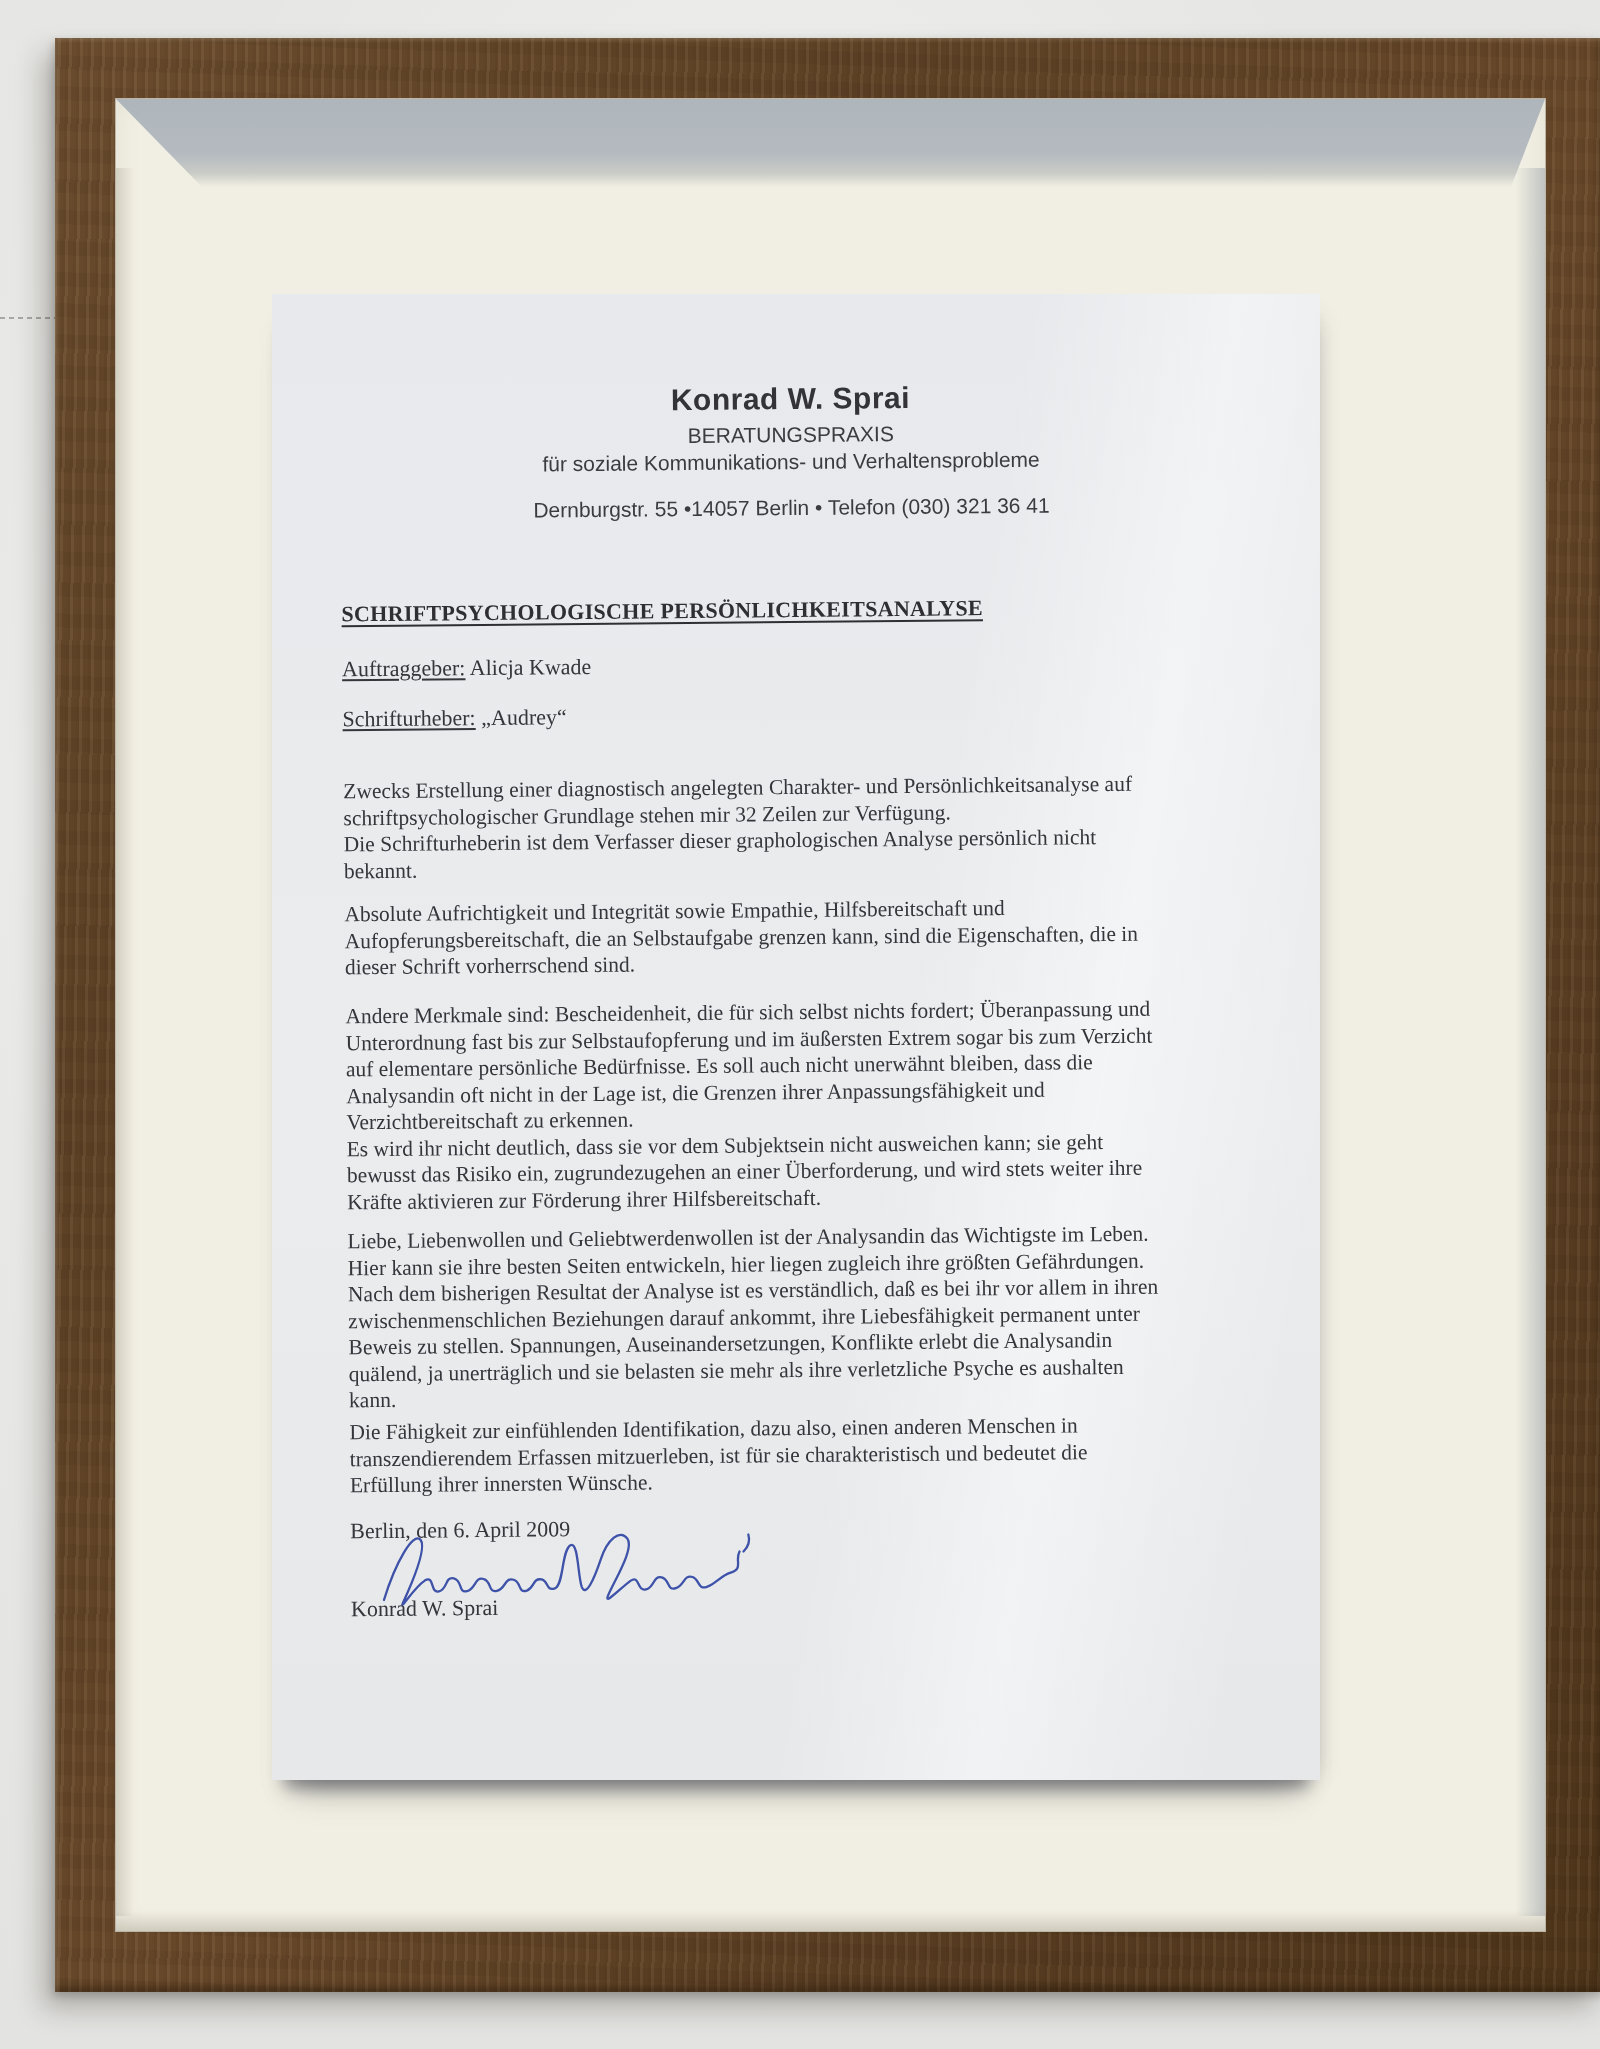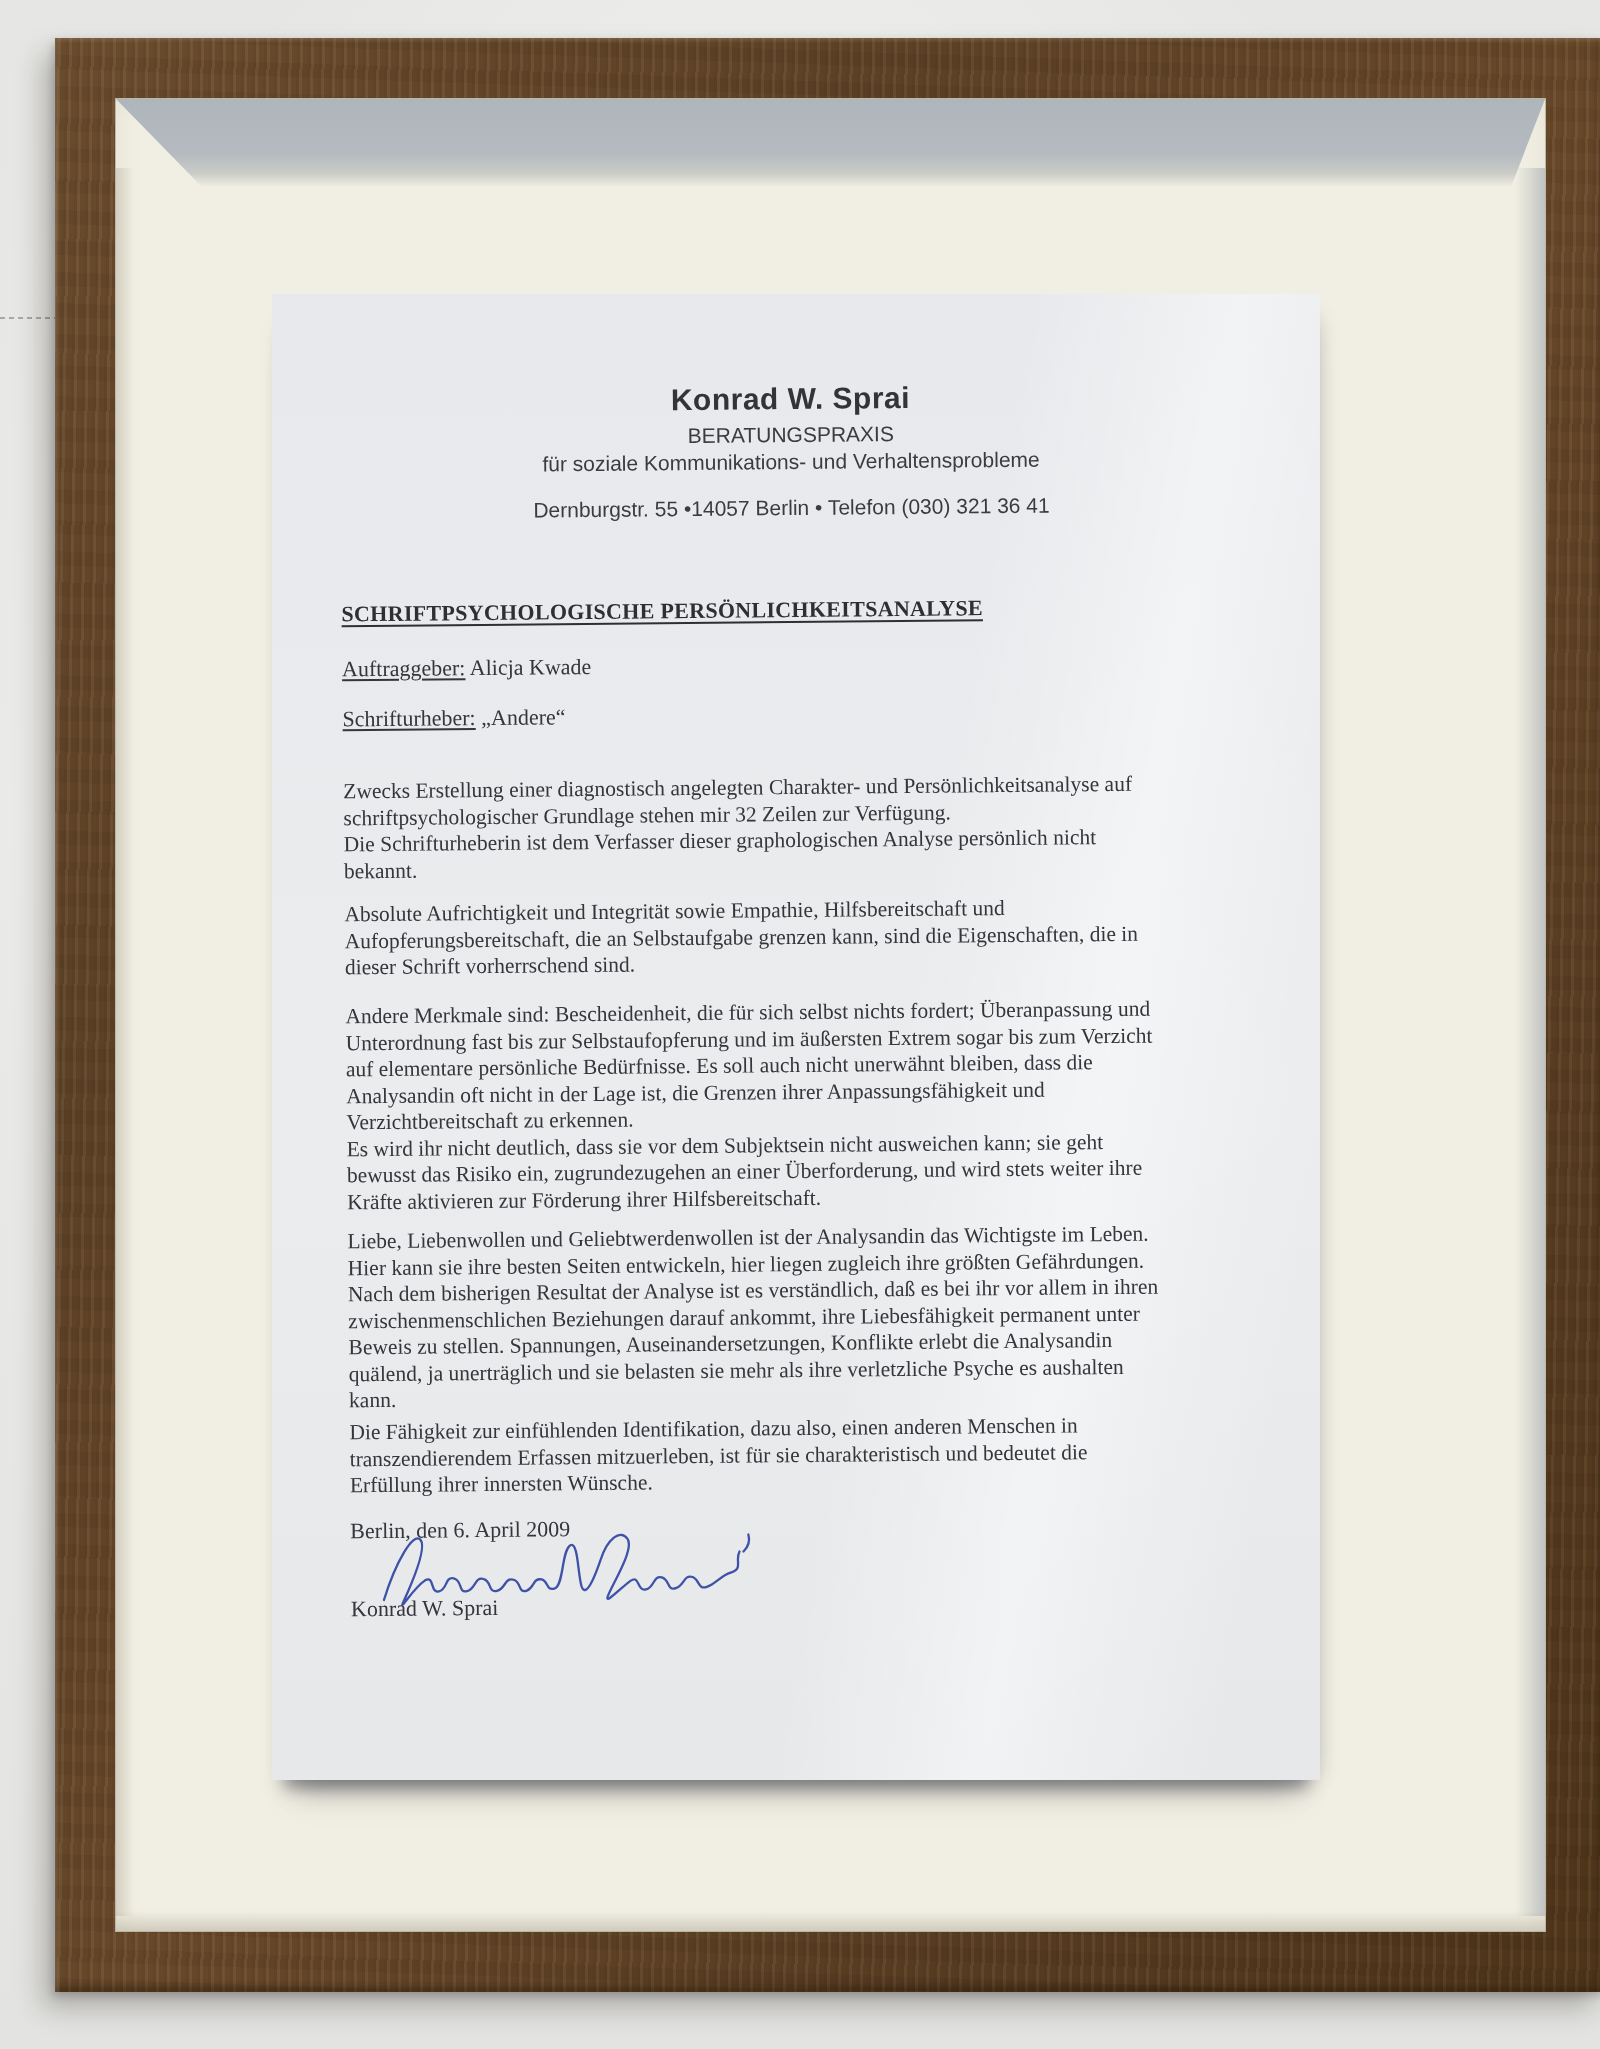--- a/index.html
+++ b/index.html
@@ -124,7 +124,7 @@
           </div>
           <div class="meta-row meta-writer">
             <span class="meta-label">Schrifturheber:</span>
-            <span>„Andere“</span>
+            <span>„Audrey“</span>
           </div>
 
           <div class="para p1">

